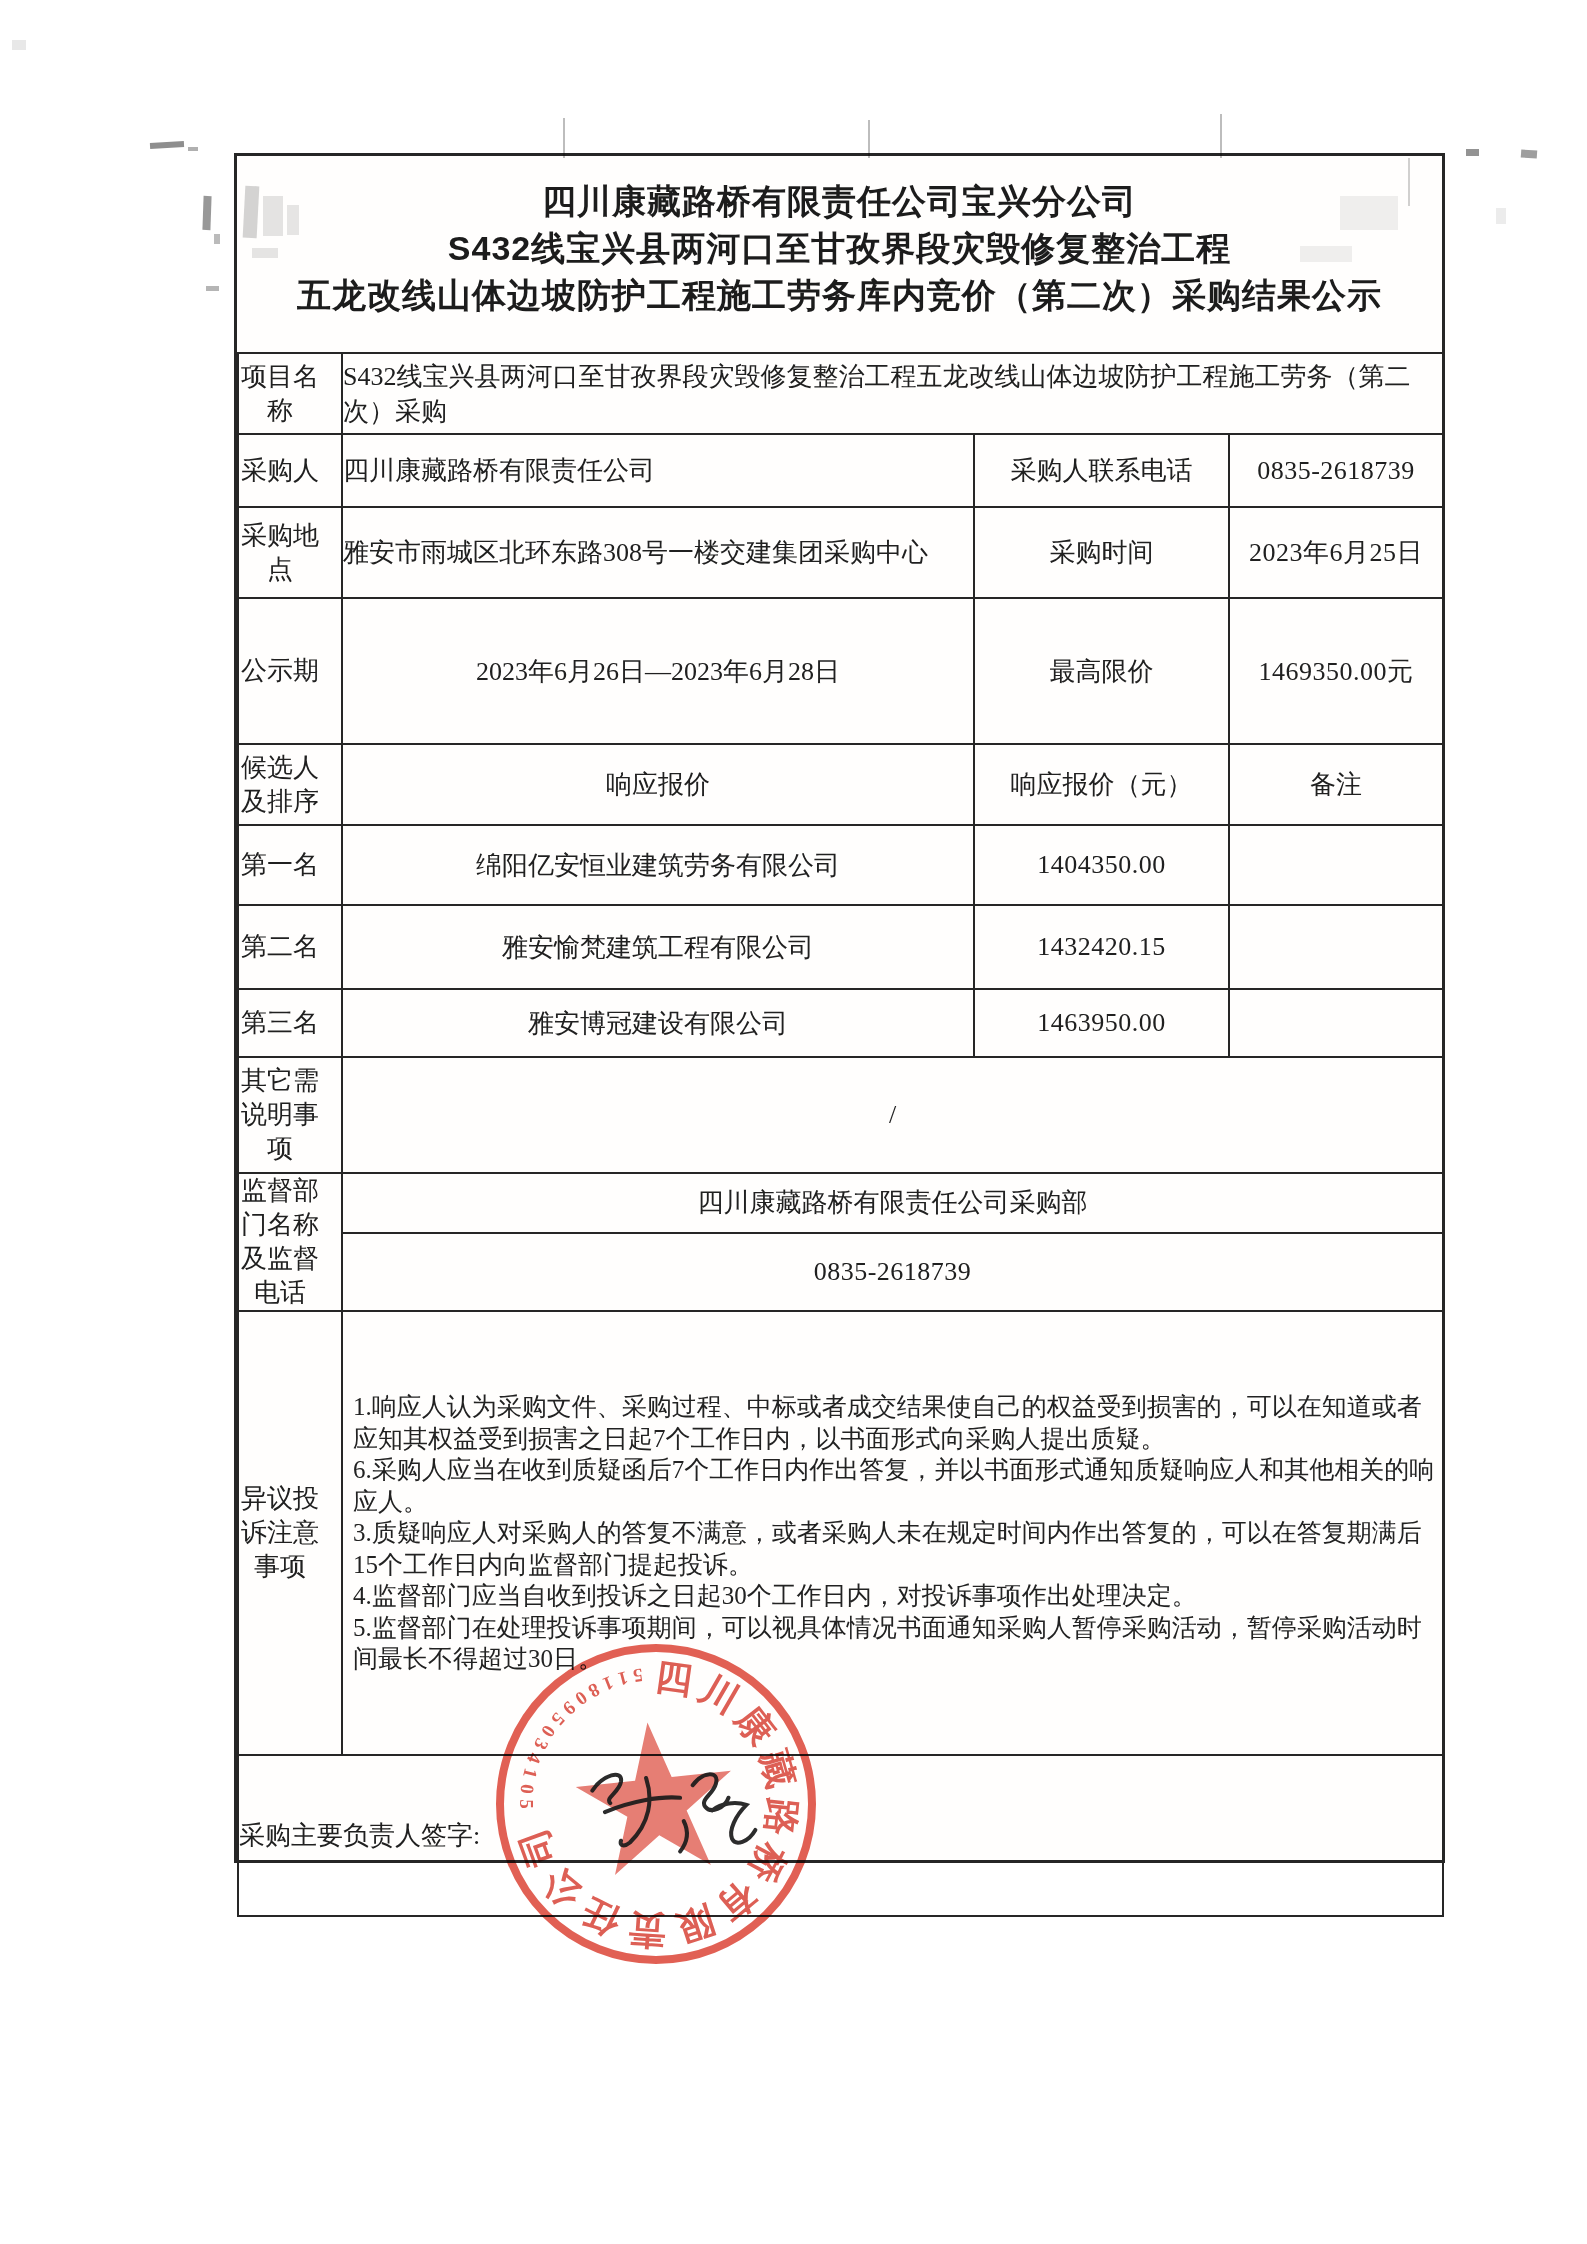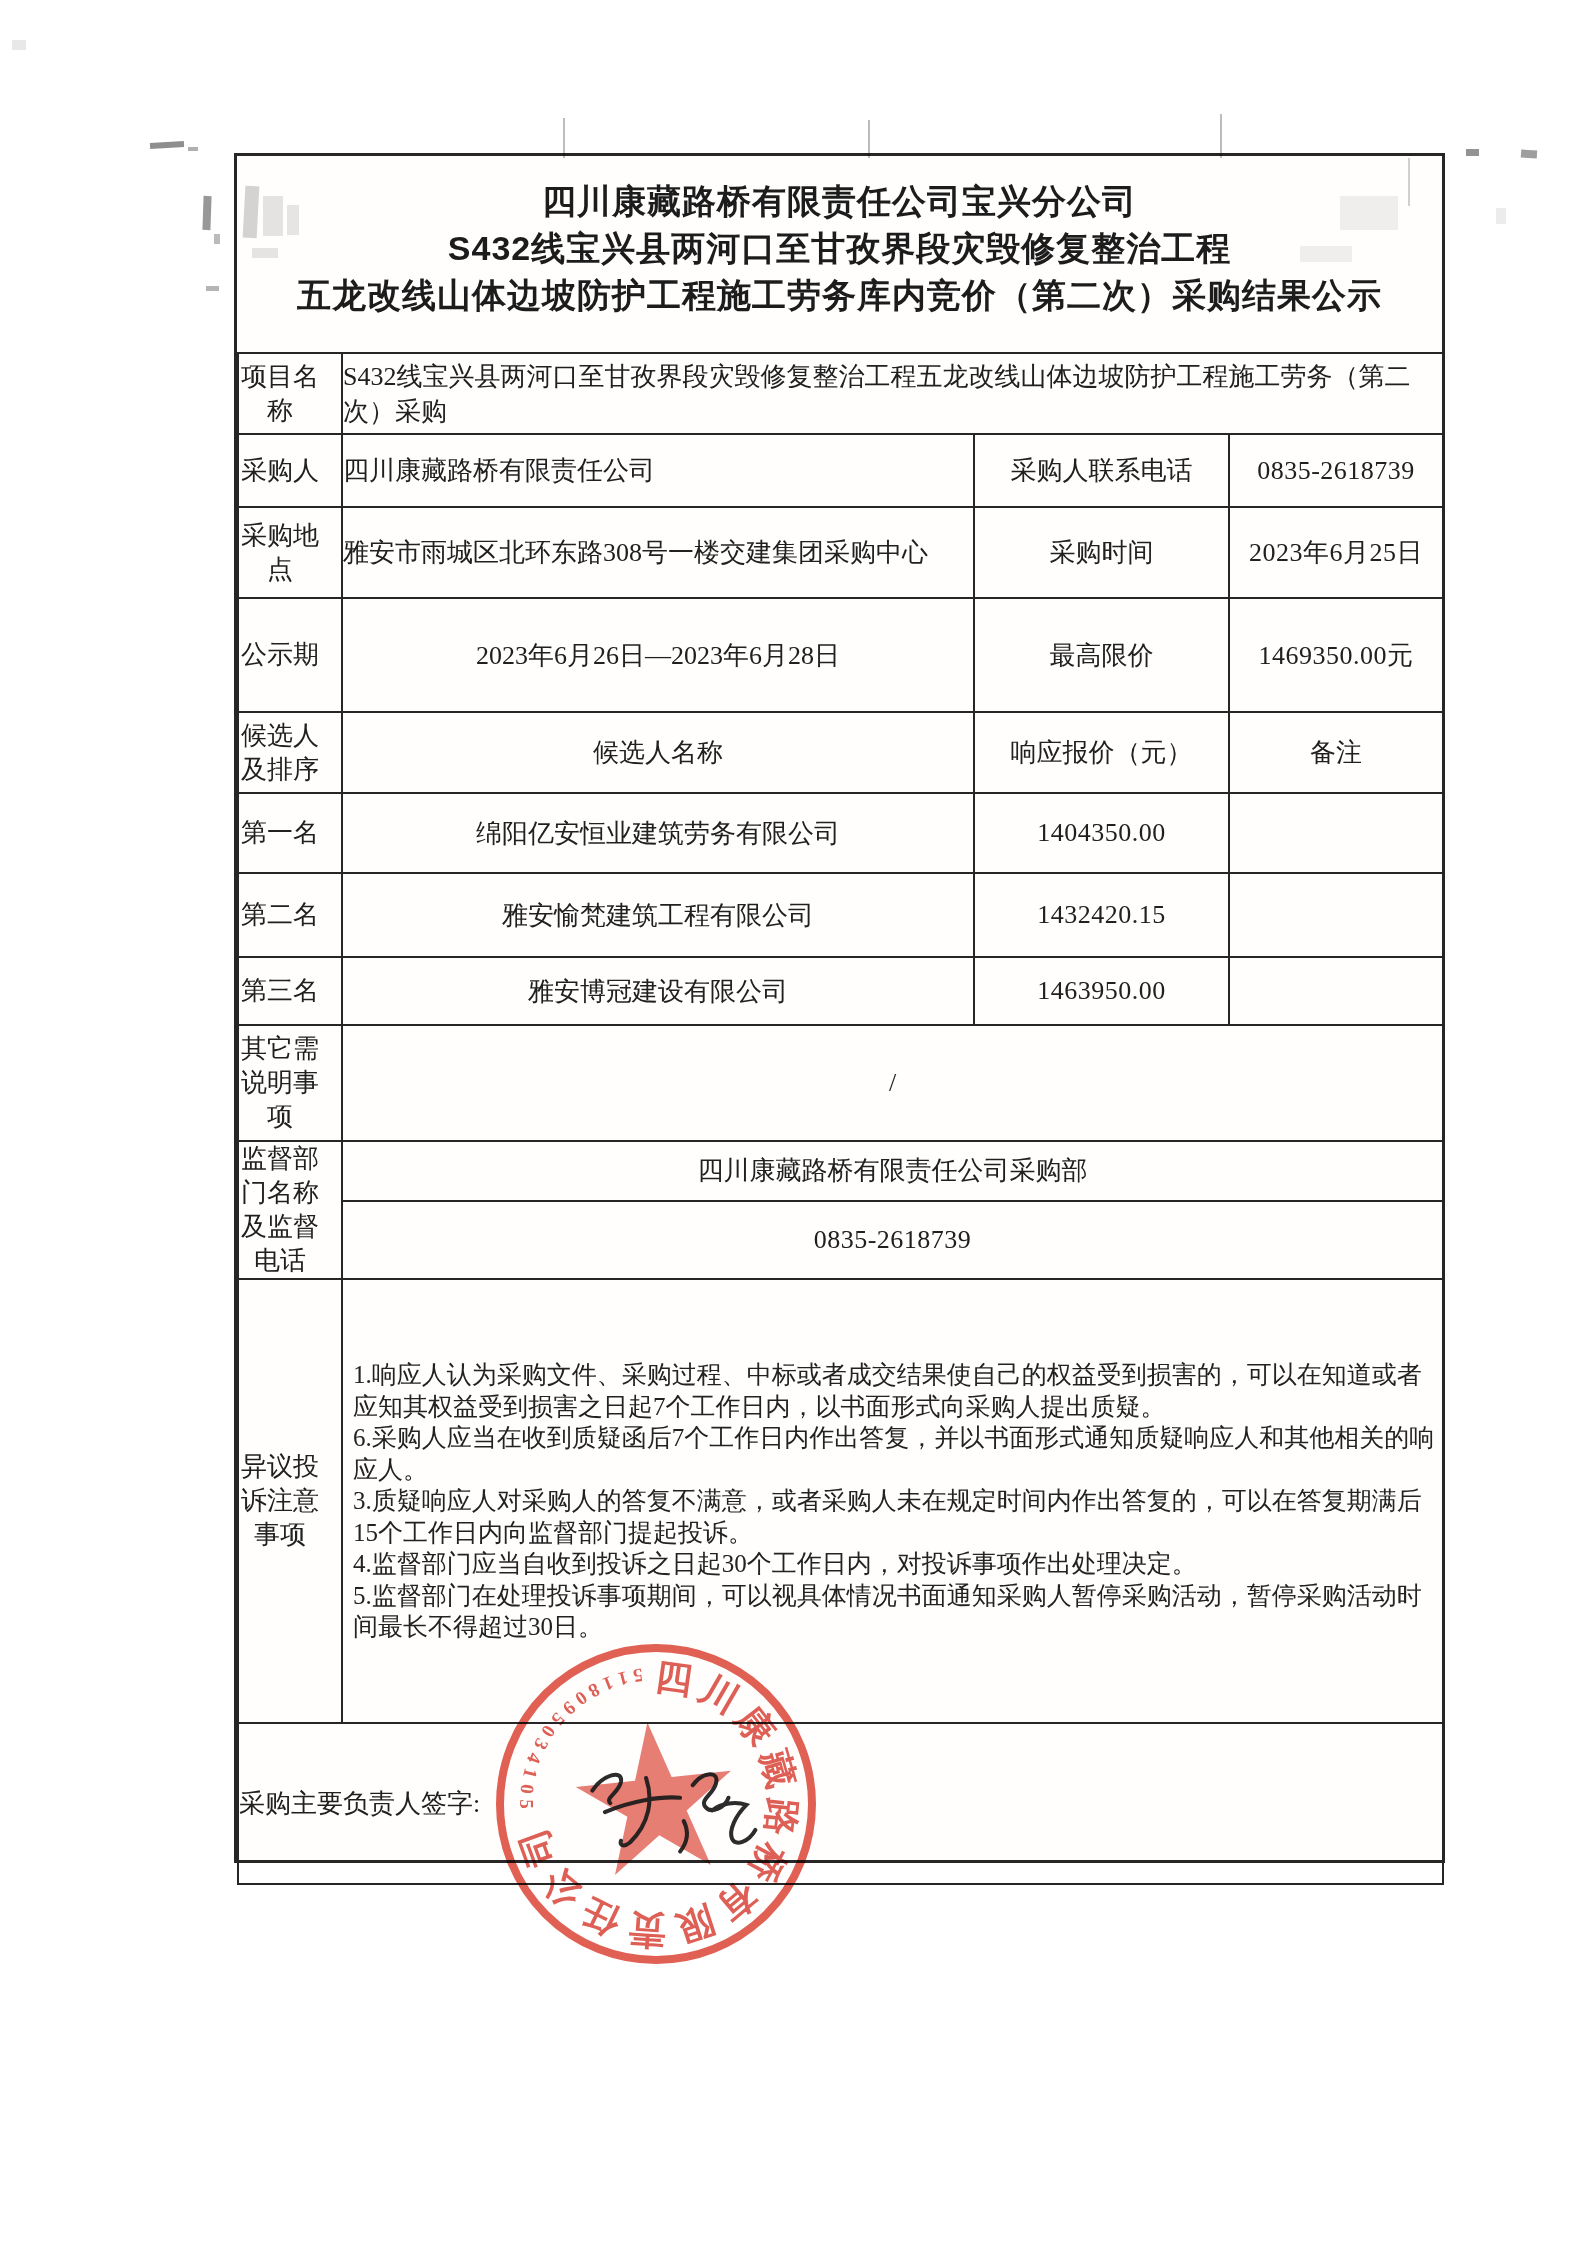--- a/index.html
+++ b/index.html
@@ -99,7 +99,7 @@
           <td class="cnt-center">采购时间</td>
           <td class="num">2023年6月25日</td>
         </tr>
-        <tr style="height:114px">
+        <tr style="height:146px">
           <td class="lab">
             <div class="wrapbox">公示期</div>
           </td>

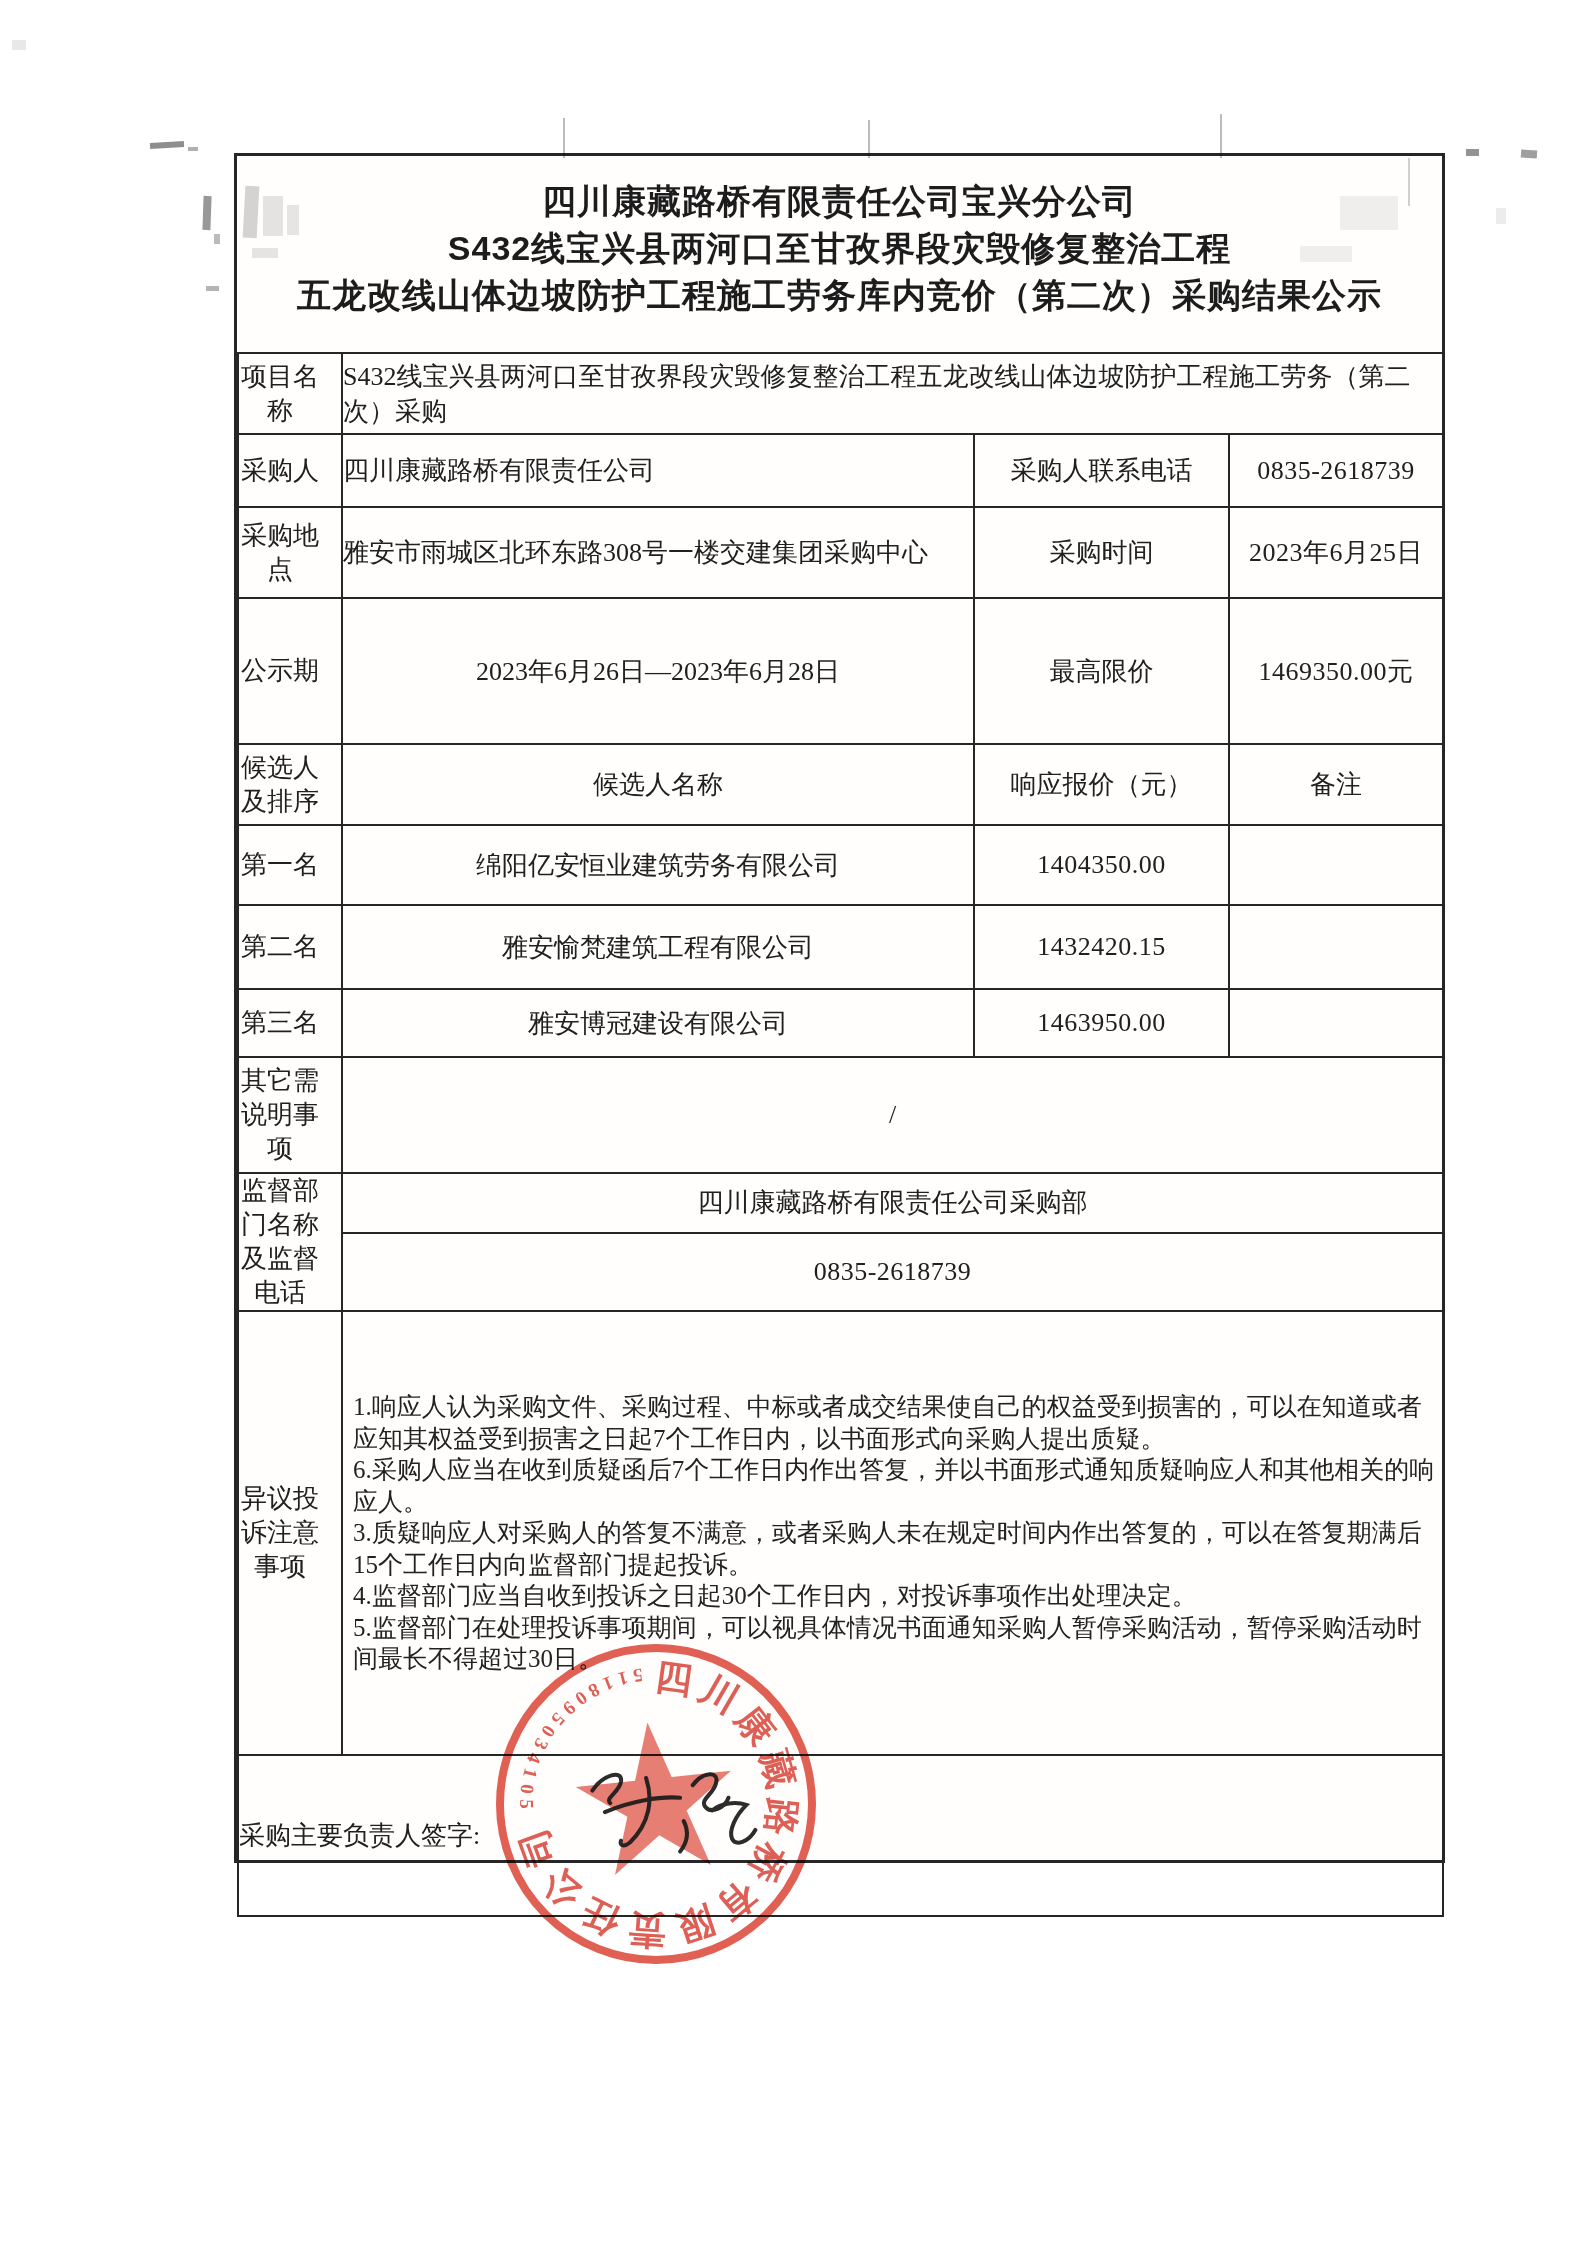--- a/index.html
+++ b/index.html
@@ -111,7 +111,7 @@
           <td class="lab">
             <div class="wrapbox">候选人及排序</div>
           </td>
-          <td class="cnt-center">候选人名称</td>
+          <td class="cnt-center">响应报价</td>
           <td class="cnt-center">响应报价（元）</td>
           <td class="cnt-center">备注</td>
         </tr>

